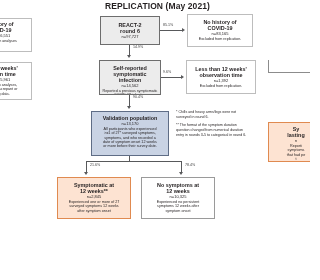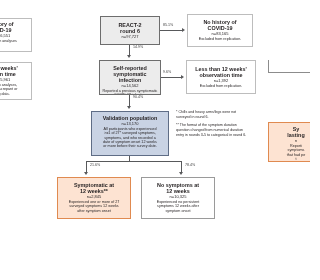--- a/index.html
+++ b/index.html
@@ -118,6 +118,7 @@
 
 <div id="canvas">
 
+  <div class="panel-title" id="title-center">REPLICATION (May 2021)</div>
 
   <div class="box excl" style="left:-26px; top:18px; width:58px; height:34px;">
     <span class="hd">istory of</span>

